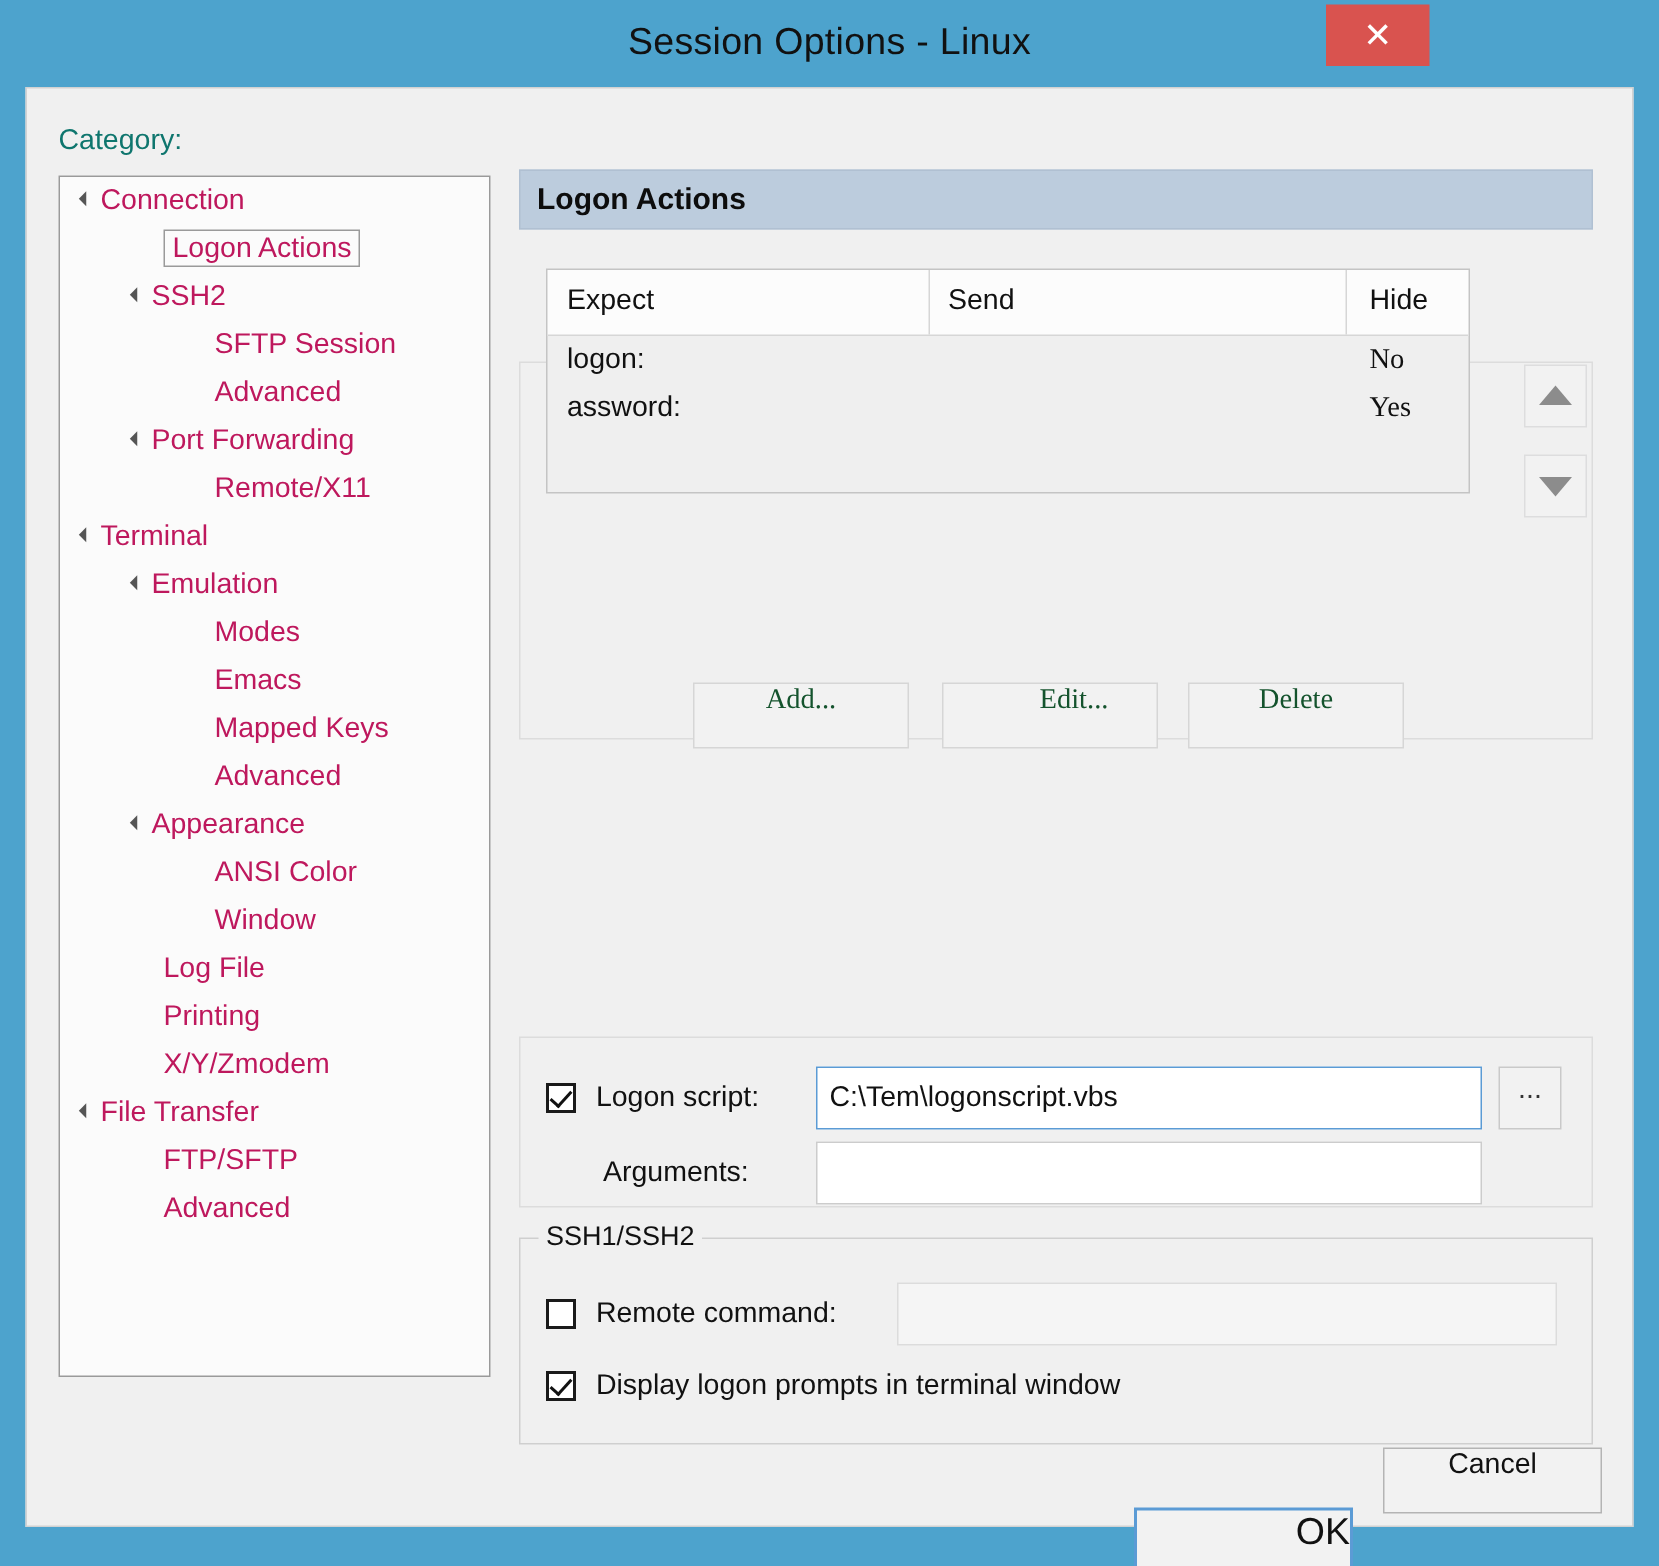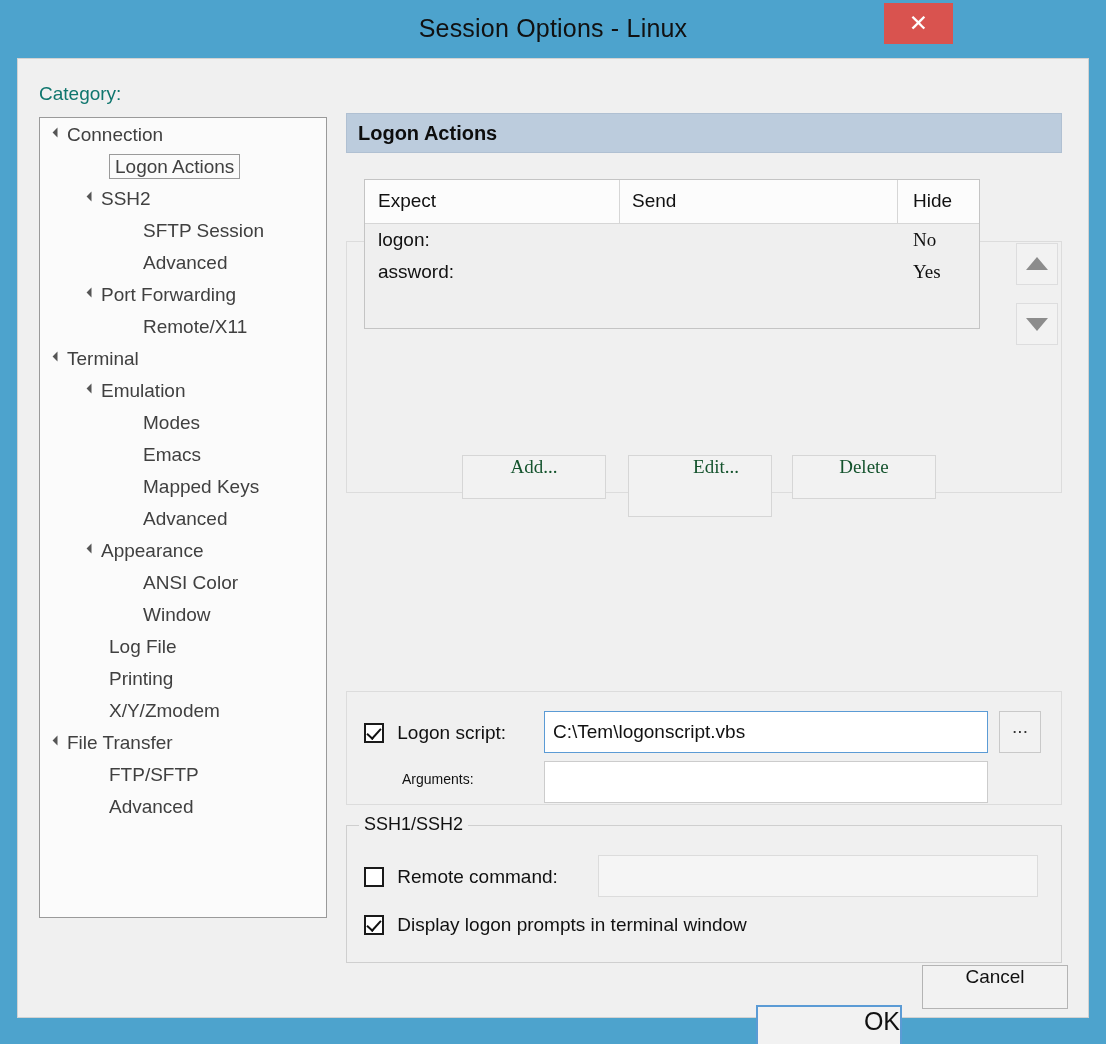--- a/index.html
+++ b/index.html
@@ -89,7 +89,7 @@
     height: 32px;
     line-height: 32px;
     font-size: 19px;
-    color: #404040;
+    color: #be185d;
     white-space: nowrap;
     cursor: default;
   }

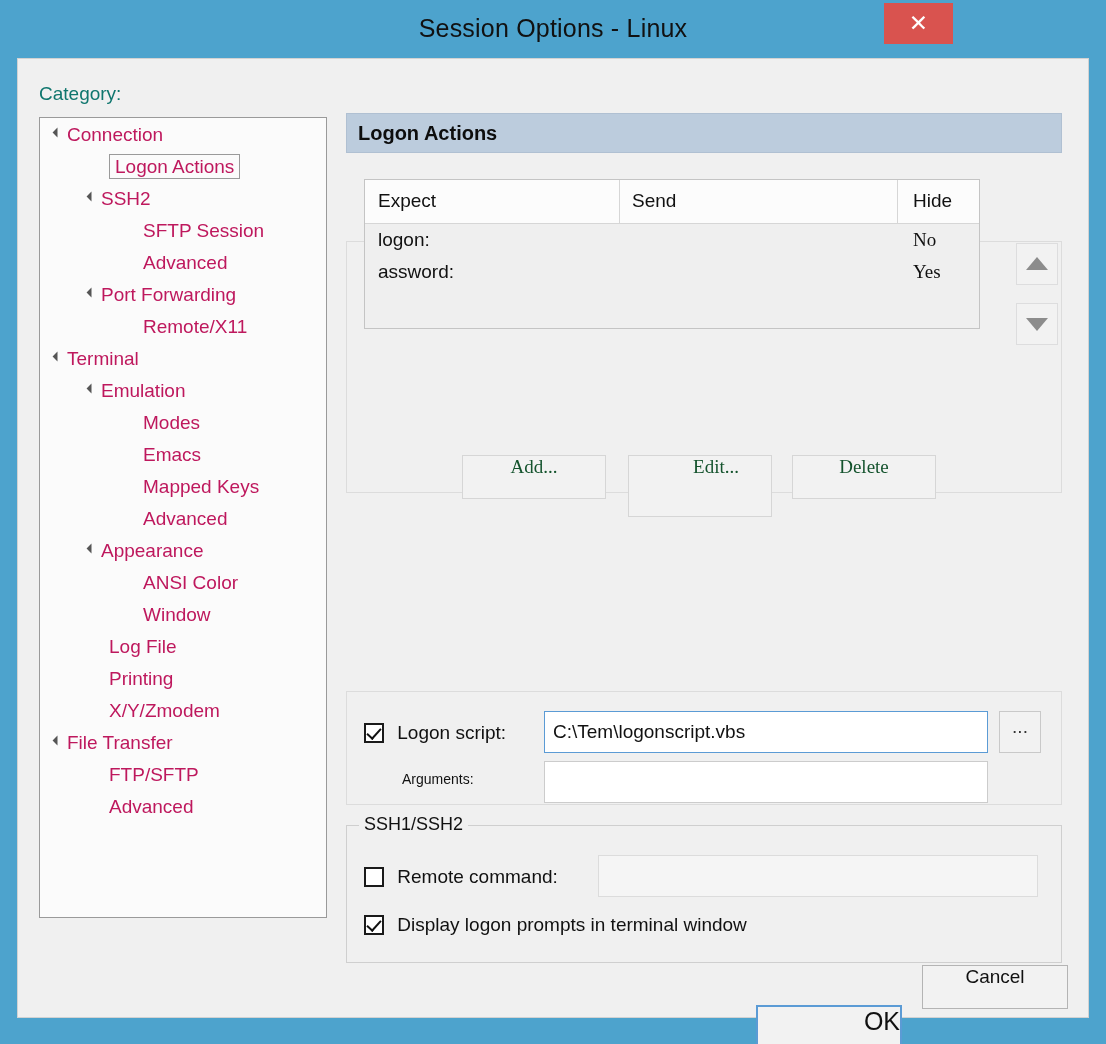--- a/index.html
+++ b/index.html
@@ -289,7 +289,7 @@
     margin-top: 40px;
   }
   #btn-add    { left: 116px; top: 302px; width: 144px; height: 44px; }
-  #btn-edit   { left: 282px; top: 302px; width: 144px; height: 62px; padding-left: 32px; }
+  #btn-edit   { left: 282px; top: 302px; width: 144px; height: 44px; padding-left: 32px; }
   #btn-delete { left: 446px; top: 302px; width: 144px; height: 44px; }
 
   

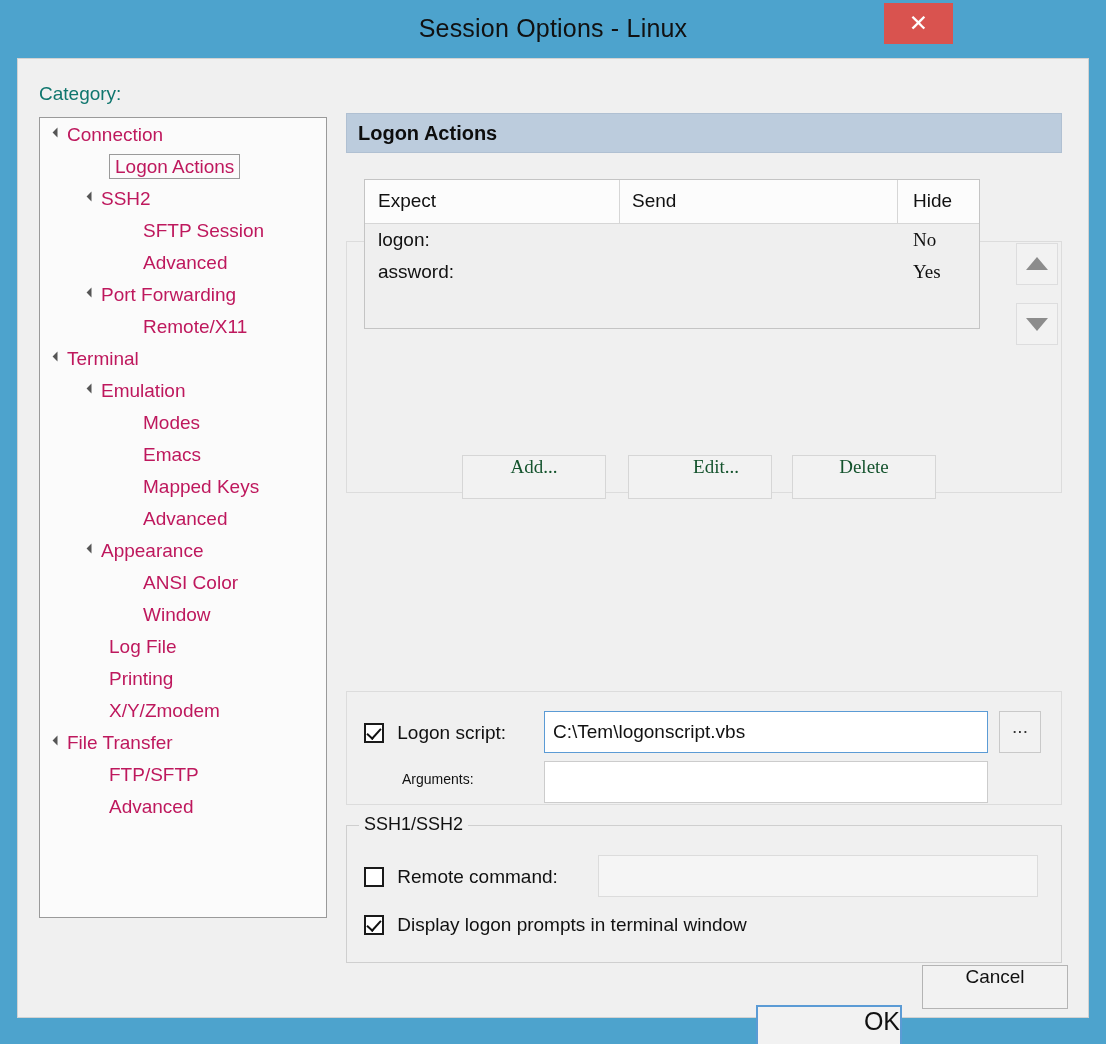--- a/index.html
+++ b/index.html
@@ -331,7 +331,7 @@
   }
   .lbl-static {
     position: absolute;
-    font-size: 14px;
+    font-size: 19px;
     color: #111111;
     white-space: nowrap;
   }

